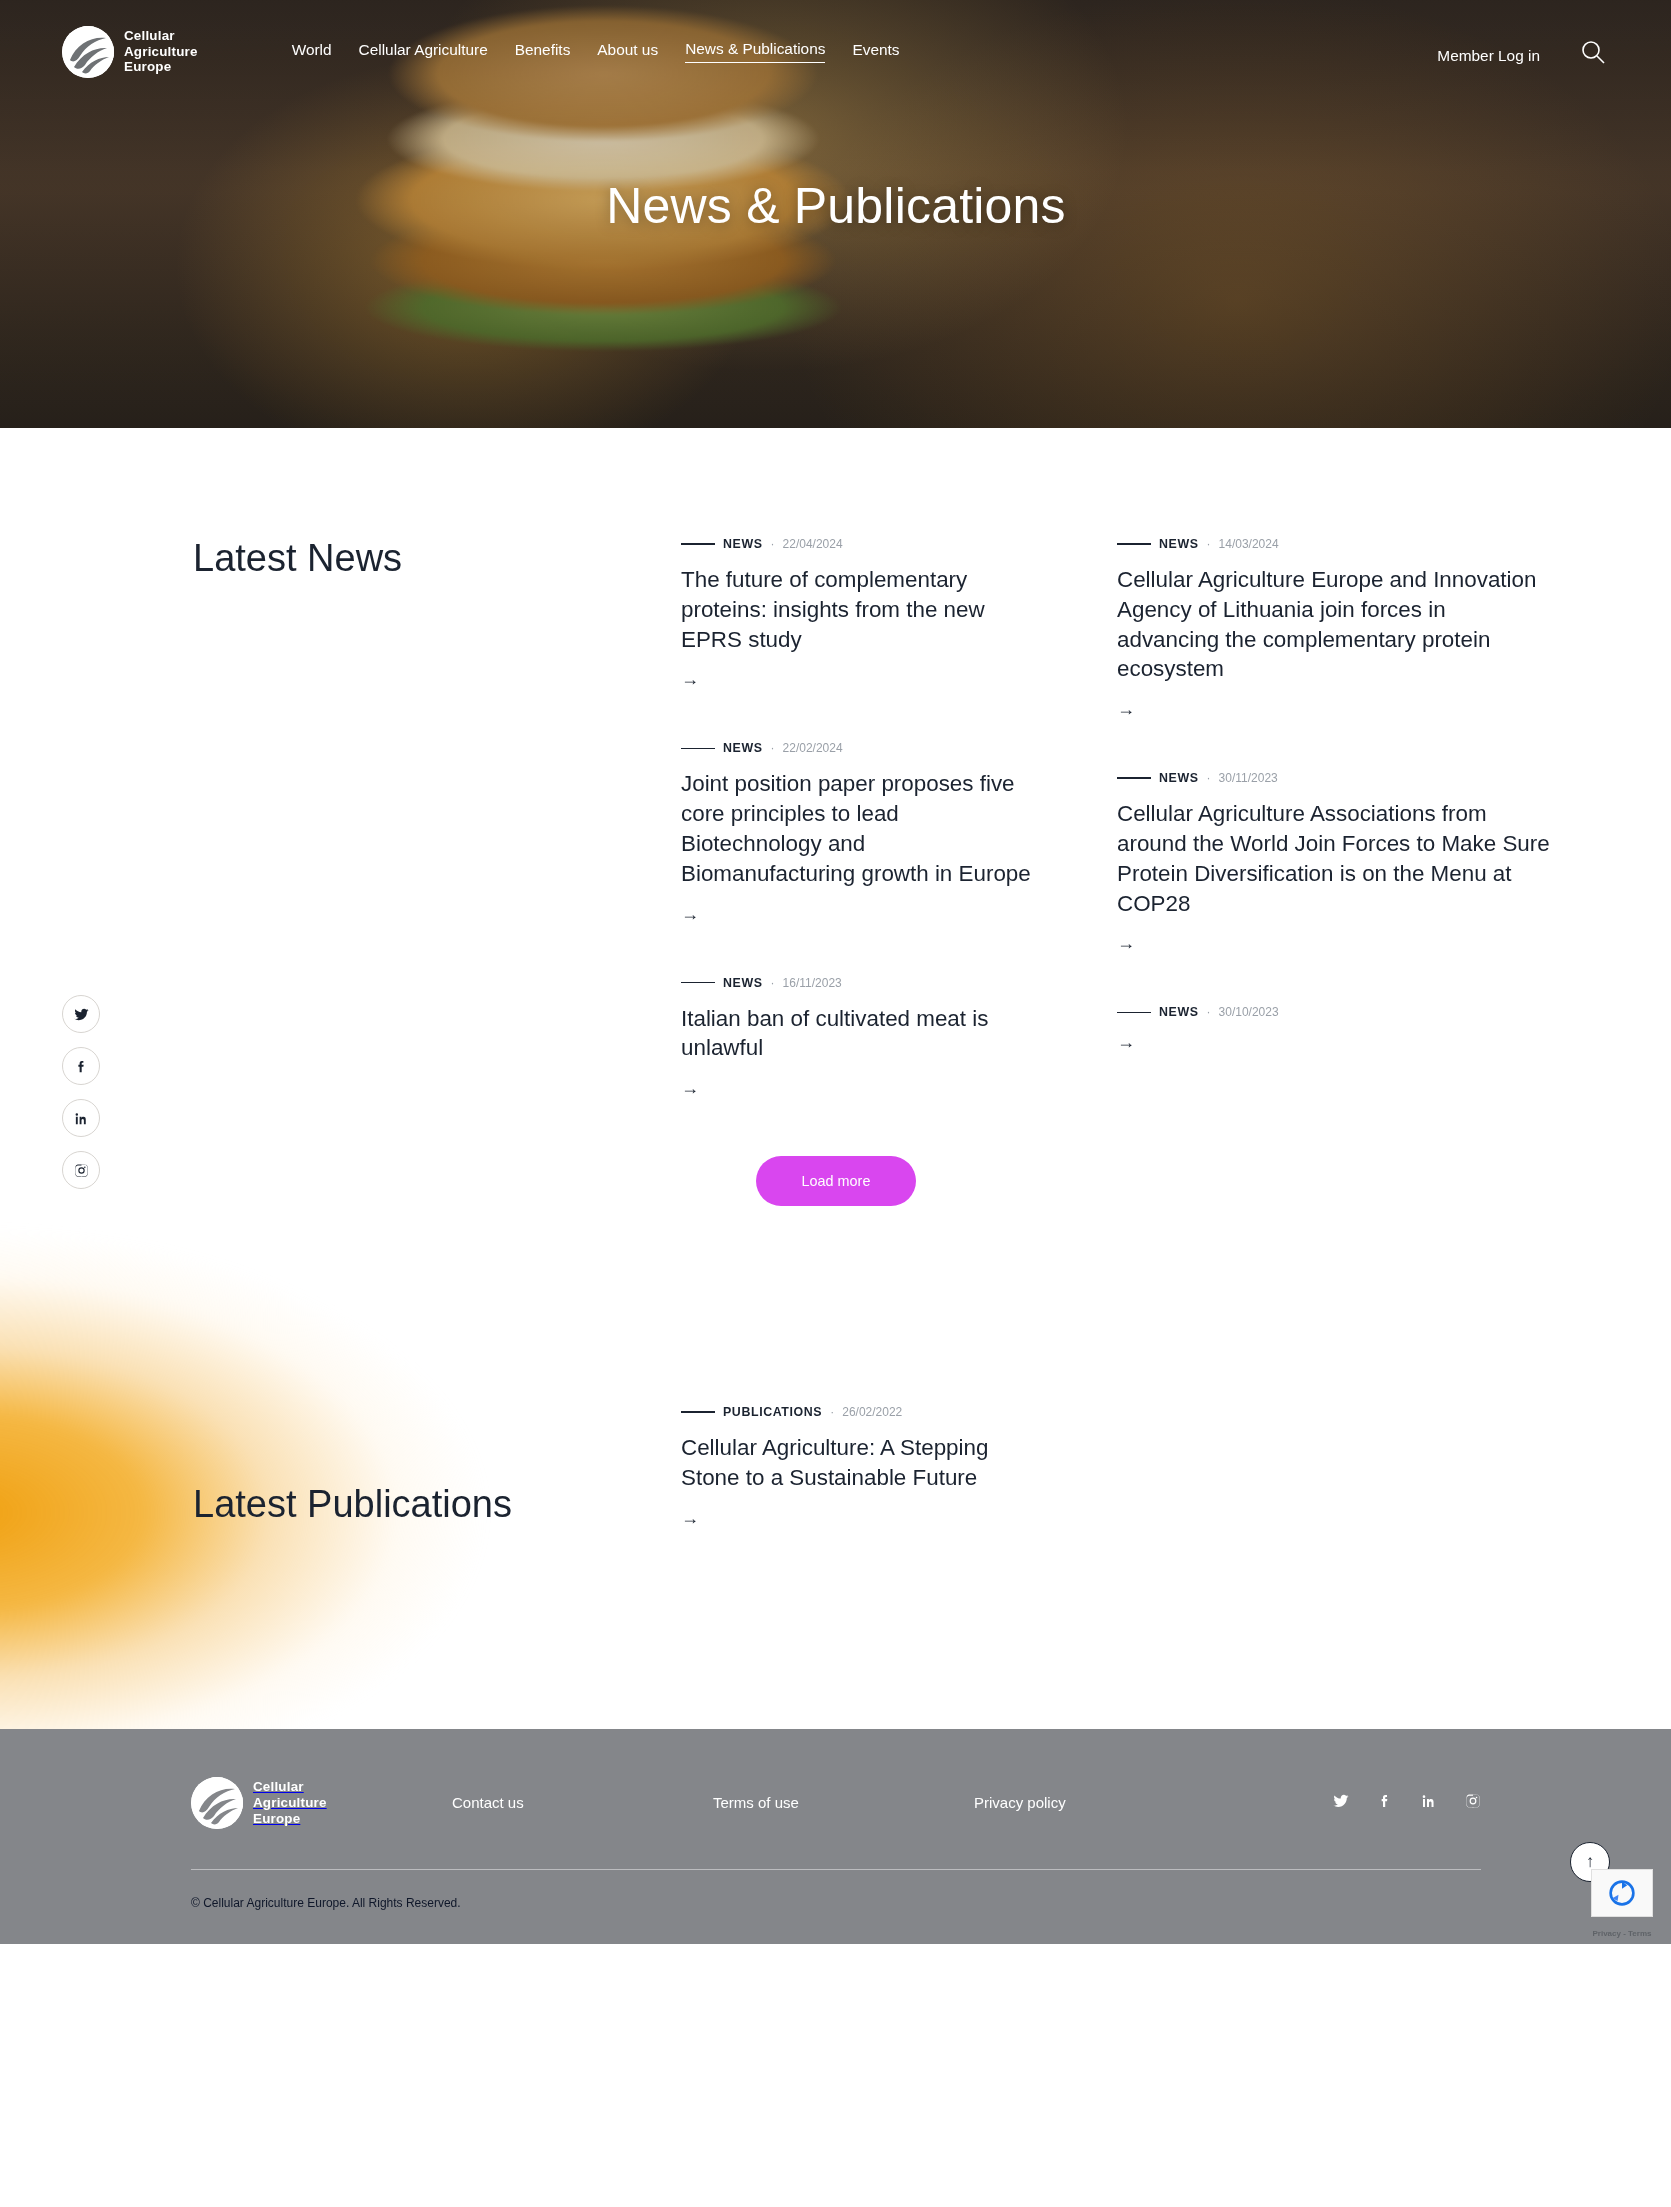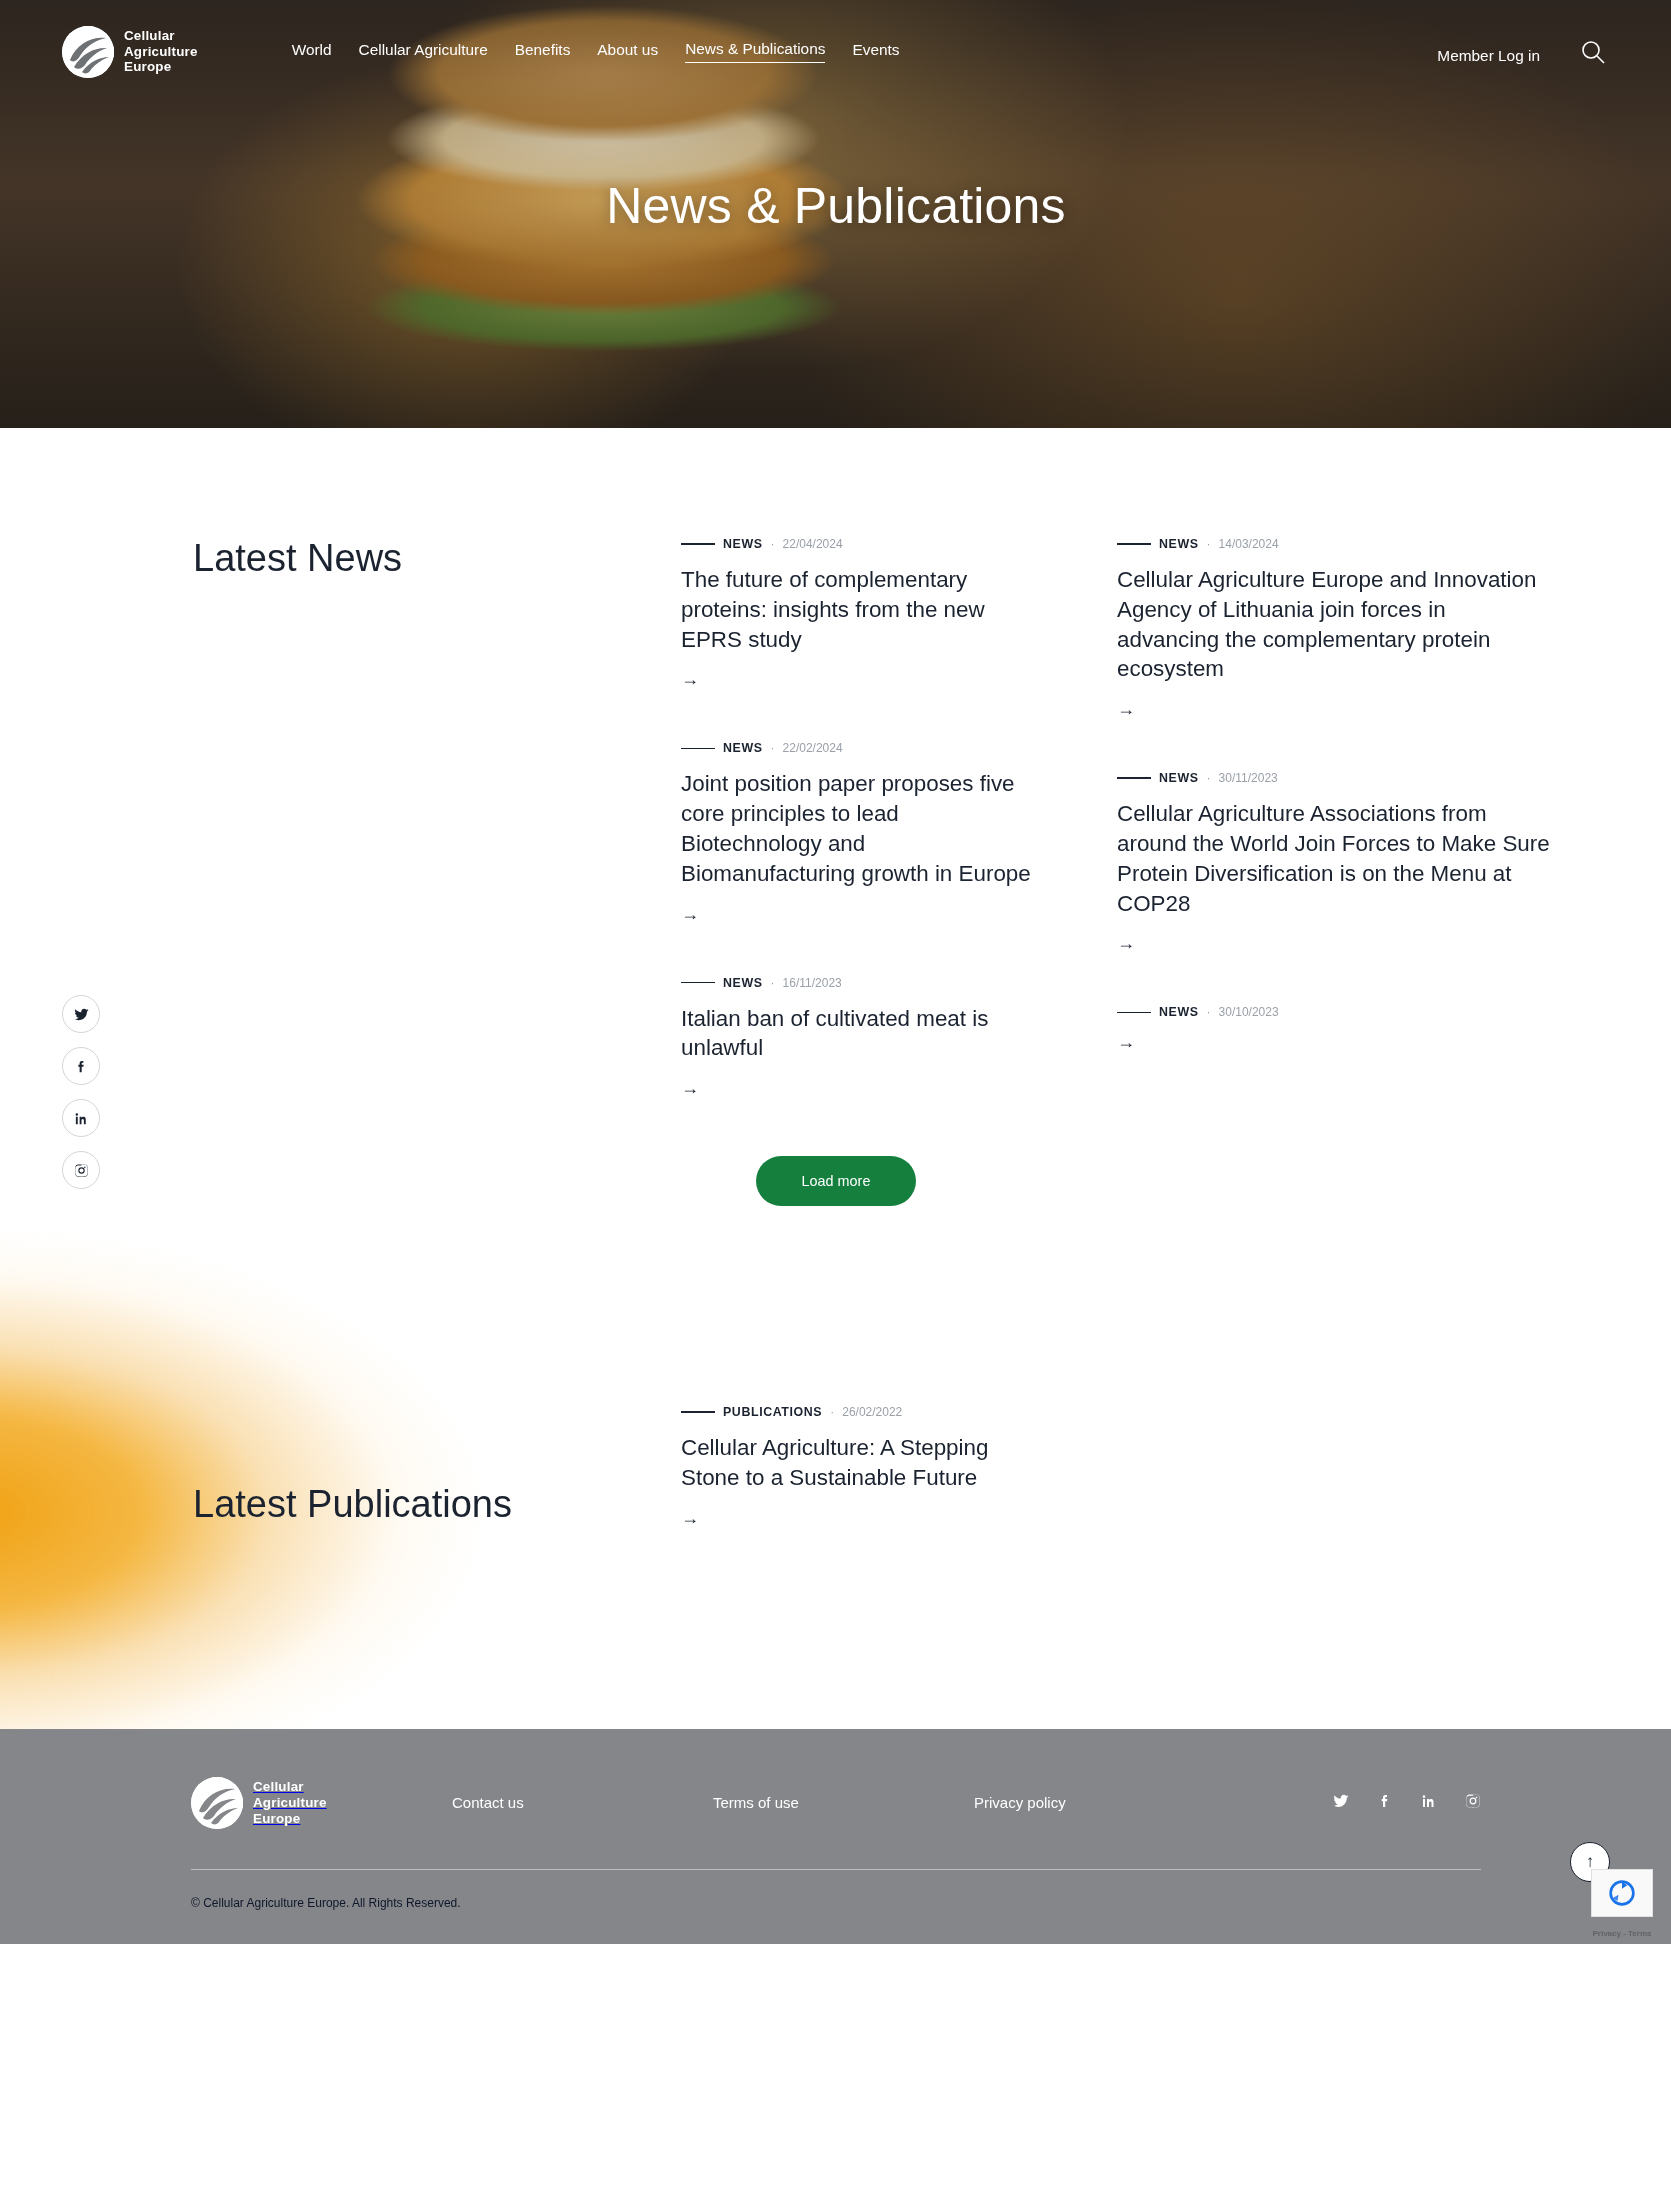--- a/index.html
+++ b/index.html
@@ -240,7 +240,7 @@
     padding-right: 0px;
   }
   .loadmore {
-    background: #15803d;
+    background: #d946ef;
     color: #fff;
     border: none;
     border-radius: 28px;

